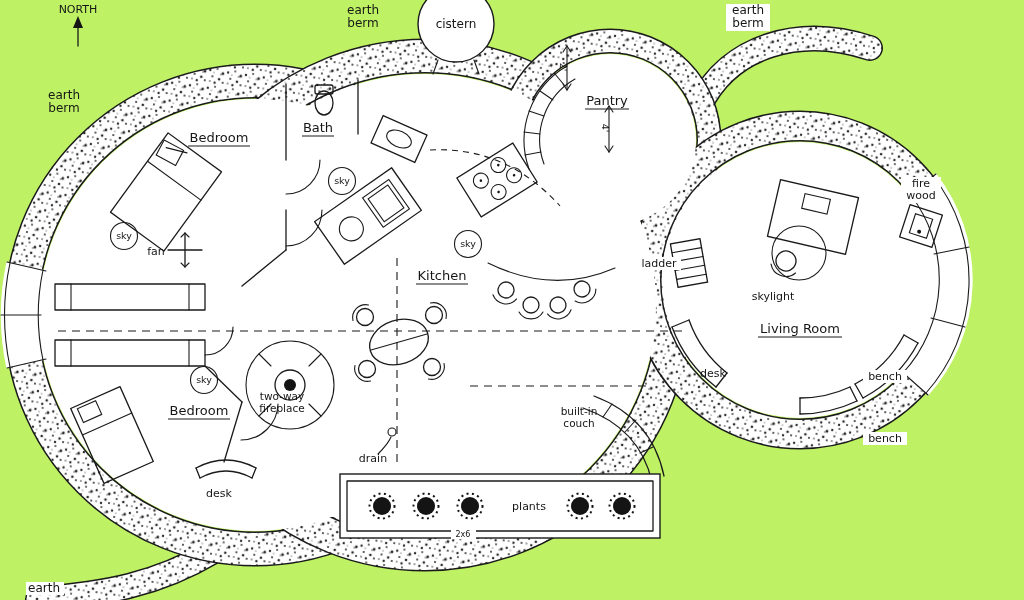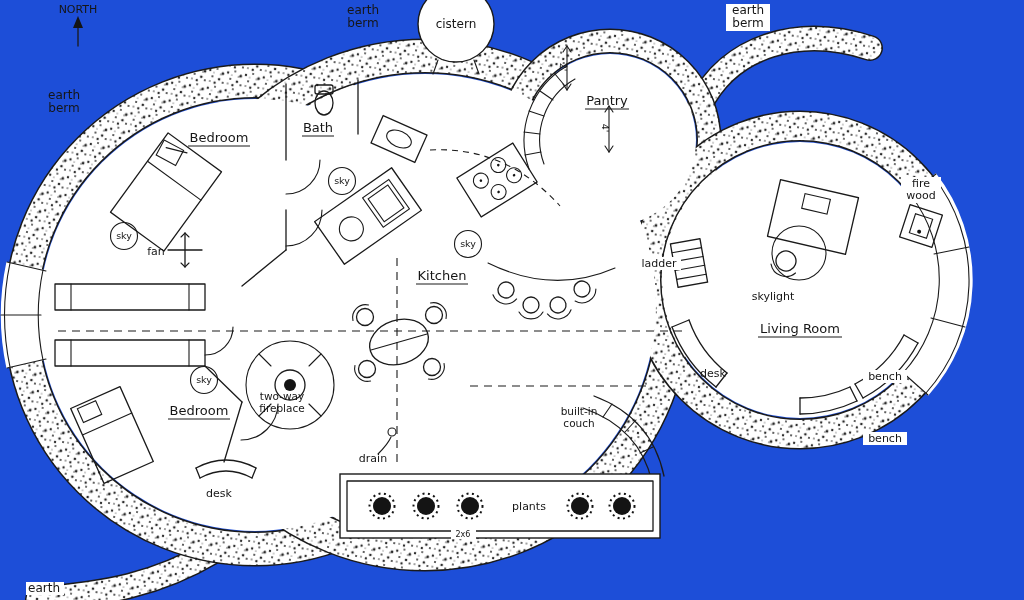--- a/index.html
+++ b/index.html
@@ -3,7 +3,7 @@
 <meta charset="utf-8">
 <style>
   html,body{margin:0;padding:0;background:#ffffff;}
-  .canvas{width:1024px;height:600px;position:relative;background:#1d4ed8;overflow:hidden;}
+  .canvas{width:1024px;height:600px;position:relative;background:#bef264;overflow:hidden;}
   svg{display:block;}
   svg text{font-family:"DejaVu Sans","Liberation Sans",sans-serif;fill:#161616;text-anchor:middle;}
   .t13{font-size:13px;} .t12{font-size:12px;} .t11{font-size:11px;}

